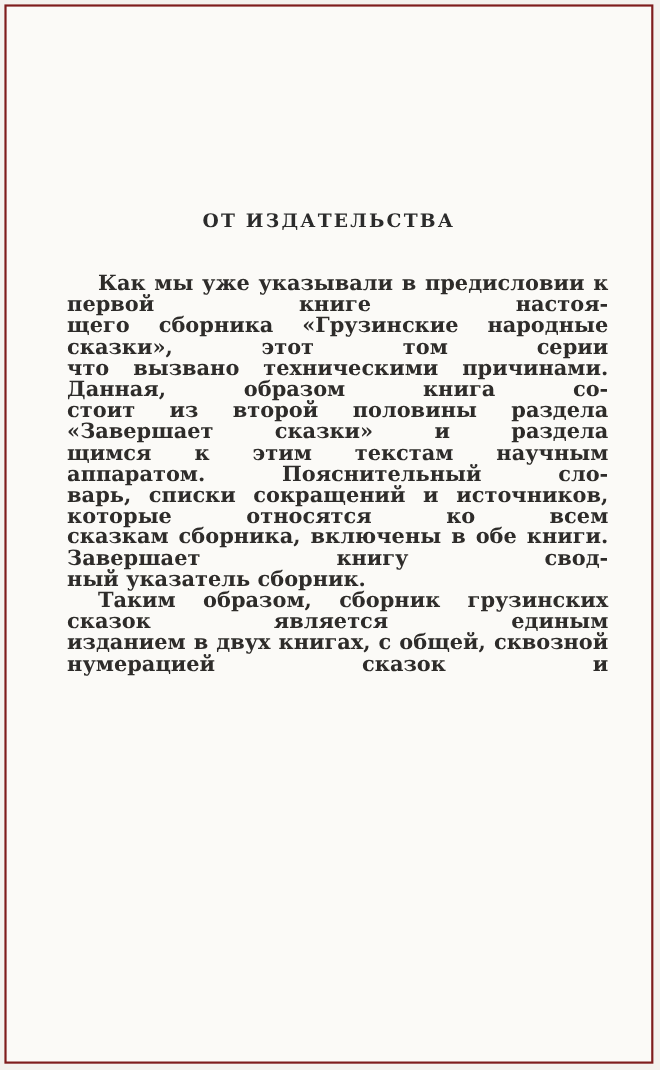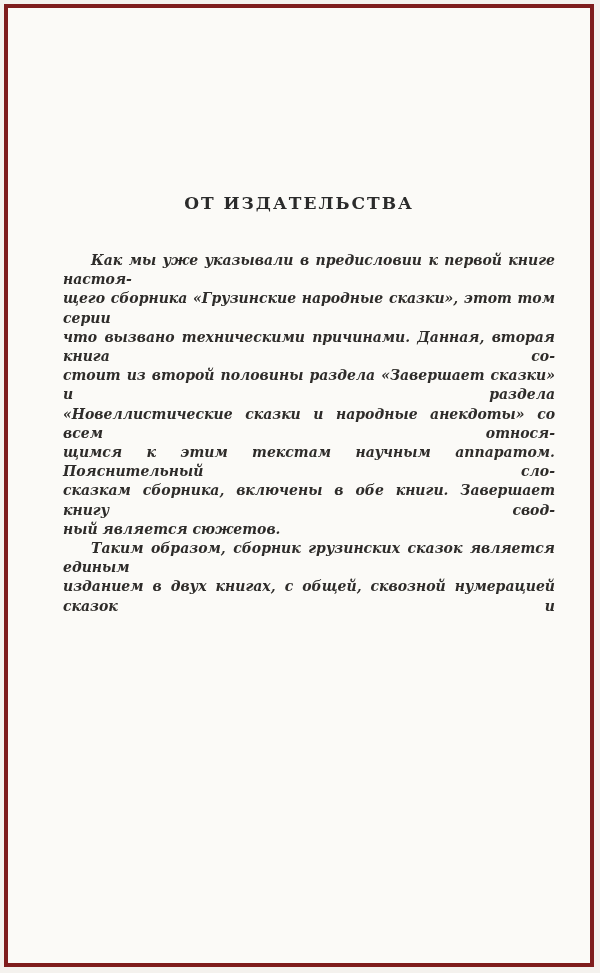--- a/index.html
+++ b/index.html
@@ -21,7 +21,7 @@
     width: 590px;
     height: 963px;
     background: #fbfaf7;
-    border: 4px solid #7f1d1d;
+    border: 2px solid #7f1d1d;
     box-sizing: border-box;
   }
   .page-title {

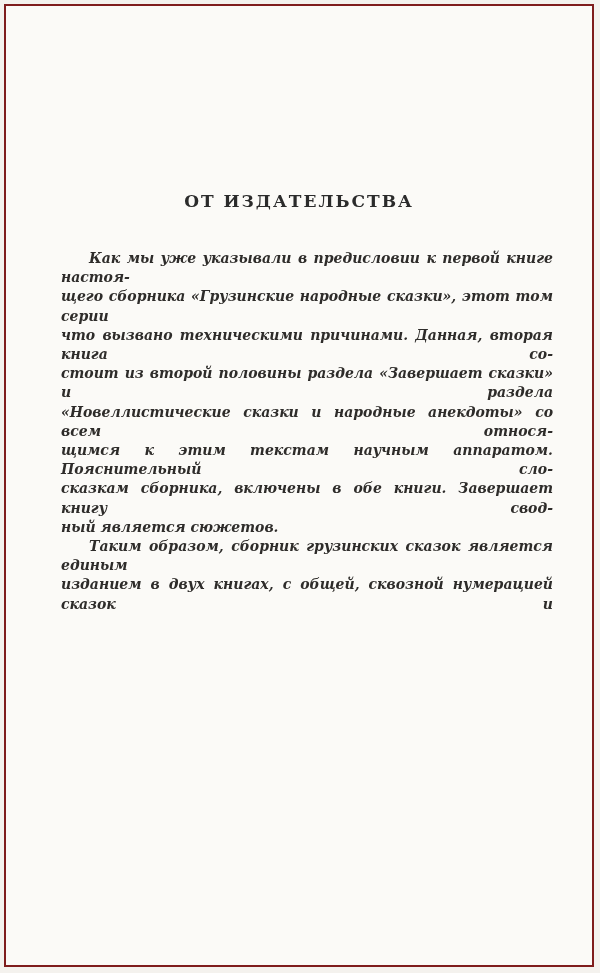--- a/index.html
+++ b/index.html
@@ -41,10 +41,9 @@
     left: 55px;
     width: 492px;
     color: #2e2c2a;
-    font-size: 14px;
+    font-size: 19px;
     font-weight: bold;
     line-height: 19.2px;
-    font-style: italic;
   }
   .para {
     margin: 0;

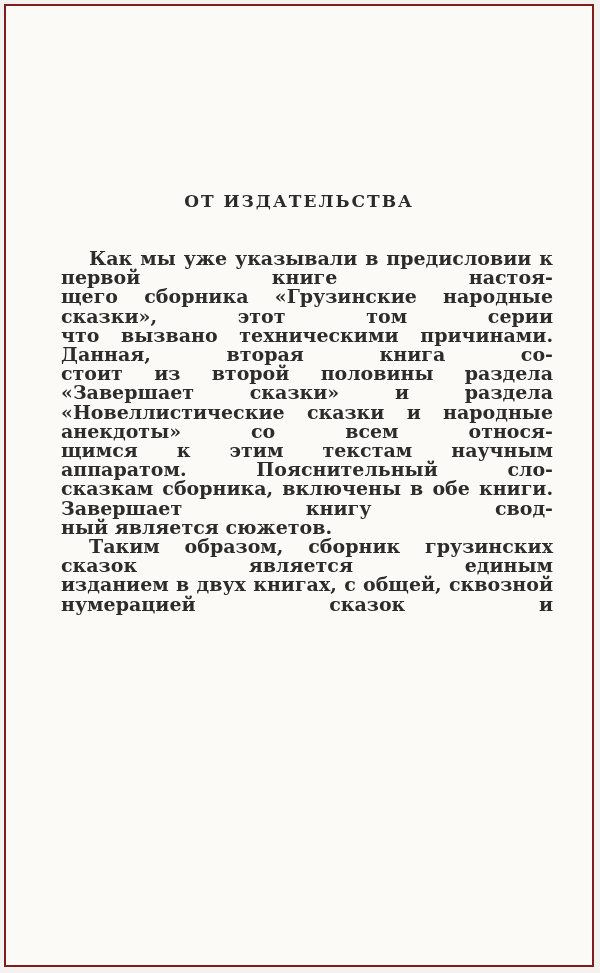--- a/index.html
+++ b/index.html
@@ -69,7 +69,7 @@
       <div class="para">
         <div class="line first">Как мы уже указывали в предисловии к первой книге настоя-</div>
         <div class="line">щего сборника «Грузинские народные сказки», этот том серии</div>
-        <div class="line">что вызвано техническими причинами. Данная, вторая книга со-</div>
+        <div class="line">что вызвано техническими причинами. Данная, образом книга со-</div>
         <div class="line">стоит из второй половины раздела «Завершает сказки» и раздела</div>
         <div class="line">«Новеллистические сказки и народные анекдоты» со всем относя-</div>
         <div class="line">щимся к этим текстам научным аппаратом. Пояснительный сло-</div>

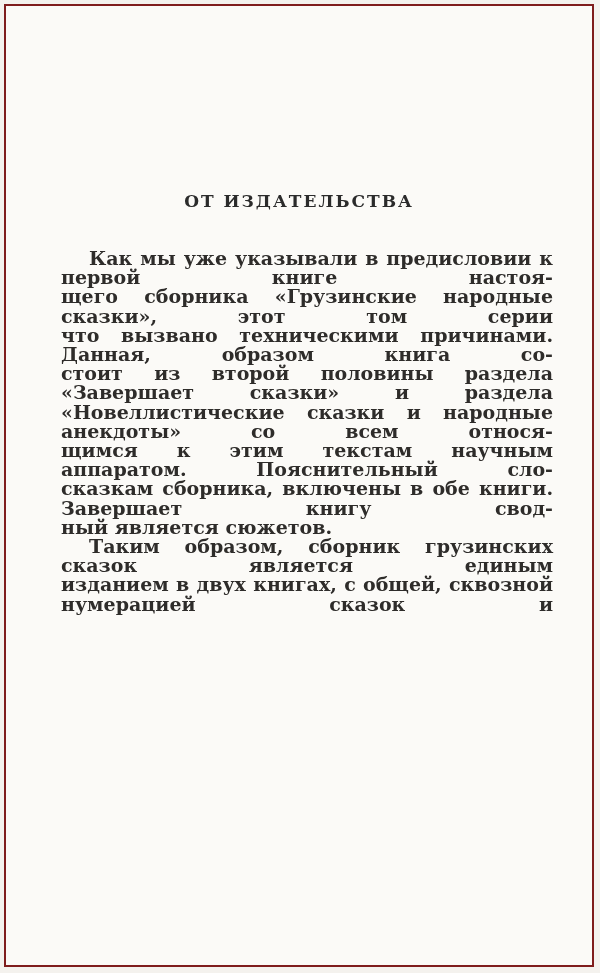--- a/index.html
+++ b/index.html
@@ -71,7 +71,6 @@
         <div class="line">щего сборника «Грузинские народные сказки», этот том серии</div>
         <div class="line">что вызвано техническими причинами. Данная, образом книга со-</div>
         <div class="line">стоит из второй половины раздела «Завершает сказки» и раздела</div>
-        <div class="line">«Новеллистические сказки и народные анекдоты» со всем относя-</div>
         <div class="line">щимся к этим текстам научным аппаратом. Пояснительный сло-</div>
         <div class="line">сказкам сборника, включены в обе книги. Завершает книгу свод-</div>
         <div class="line last">ный является сюжетов.</div>

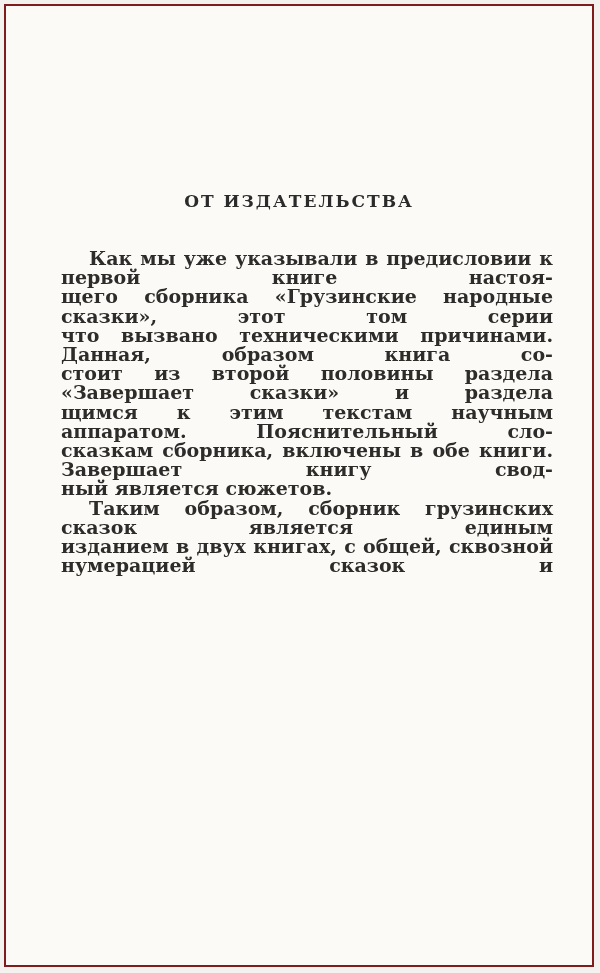--- a/index.html
+++ b/index.html
@@ -72,6 +72,7 @@
         <div class="line">что вызвано техническими причинами. Данная, образом книга со-</div>
         <div class="line">стоит из второй половины раздела «Завершает сказки» и раздела</div>
         <div class="line">щимся к этим текстам научным аппаратом. Пояснительный сло-</div>
+        <div class="line">варь, списки сокращений и источников, которые относятся ко всем</div>
         <div class="line">сказкам сборника, включены в обе книги. Завершает книгу свод-</div>
         <div class="line last">ный является сюжетов.</div>
       </div>

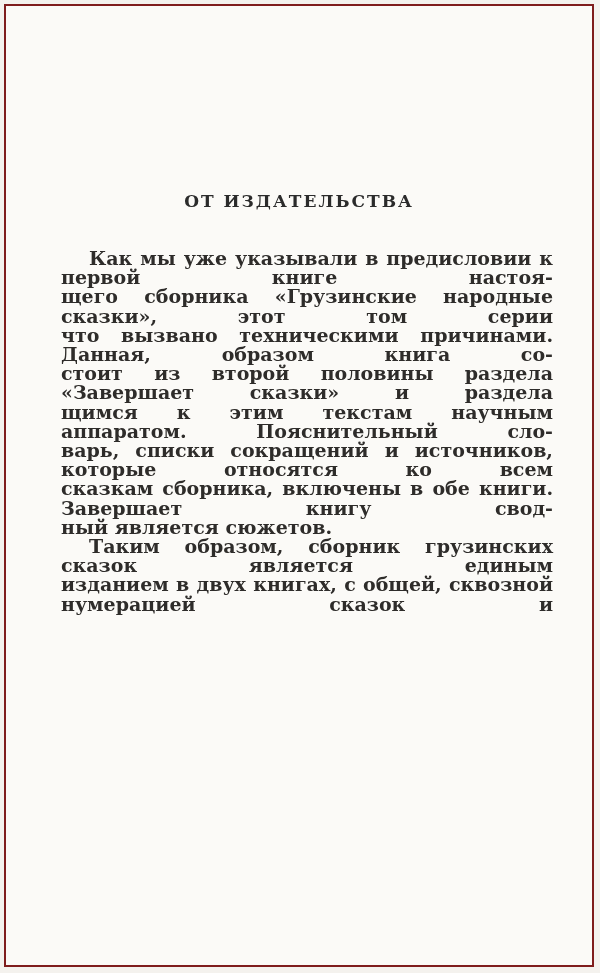--- a/index.html
+++ b/index.html
@@ -74,7 +74,7 @@
         <div class="line">щимся к этим текстам научным аппаратом. Пояснительный сло-</div>
         <div class="line">варь, списки сокращений и источников, которые относятся ко всем</div>
         <div class="line">сказкам сборника, включены в обе книги. Завершает книгу свод-</div>
-        <div class="line last">ный является сюжетов.</div>
+        <div class="line last">ный указатель сборник.</div>
       </div>
       <div class="para">
         <div class="line first">Таким образом, сборник грузинских сказок является единым</div>

